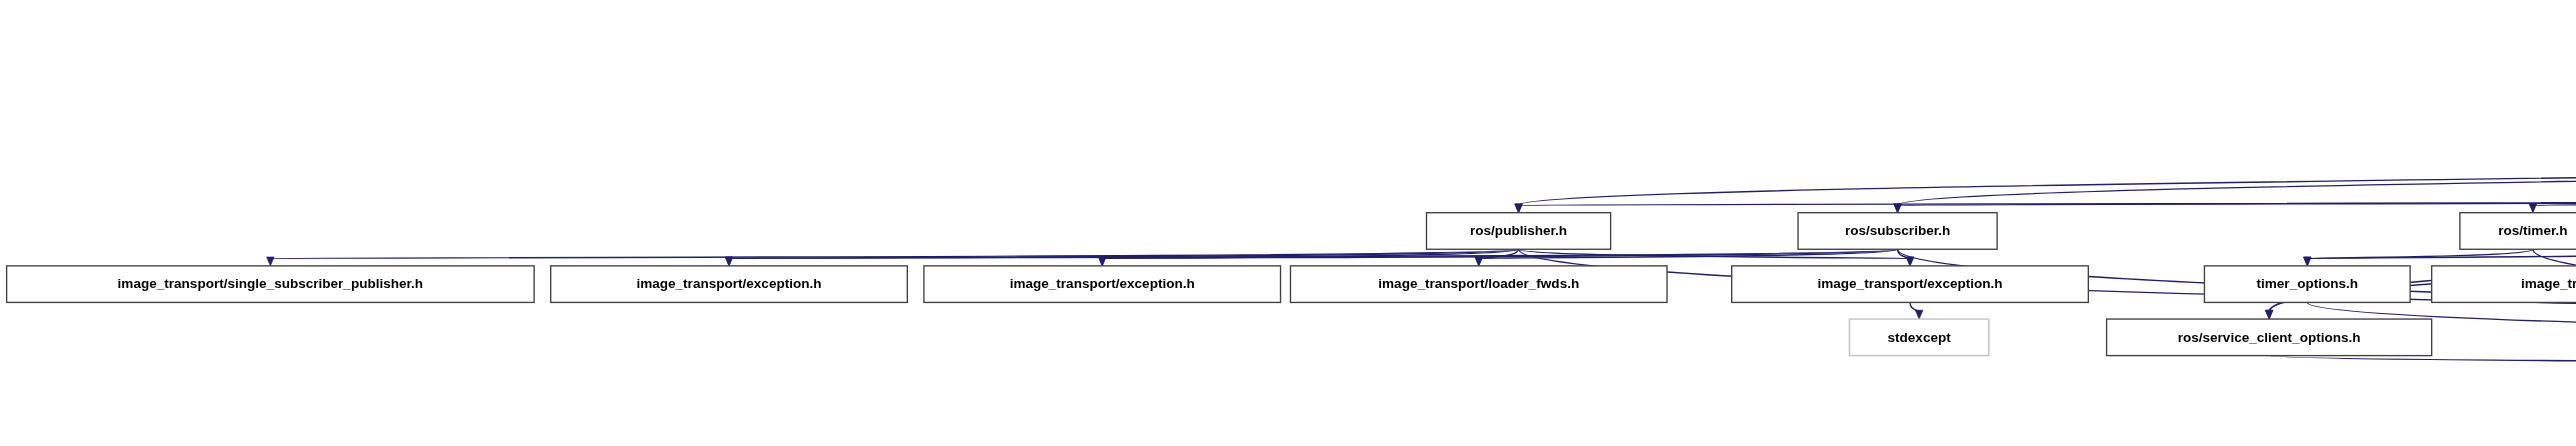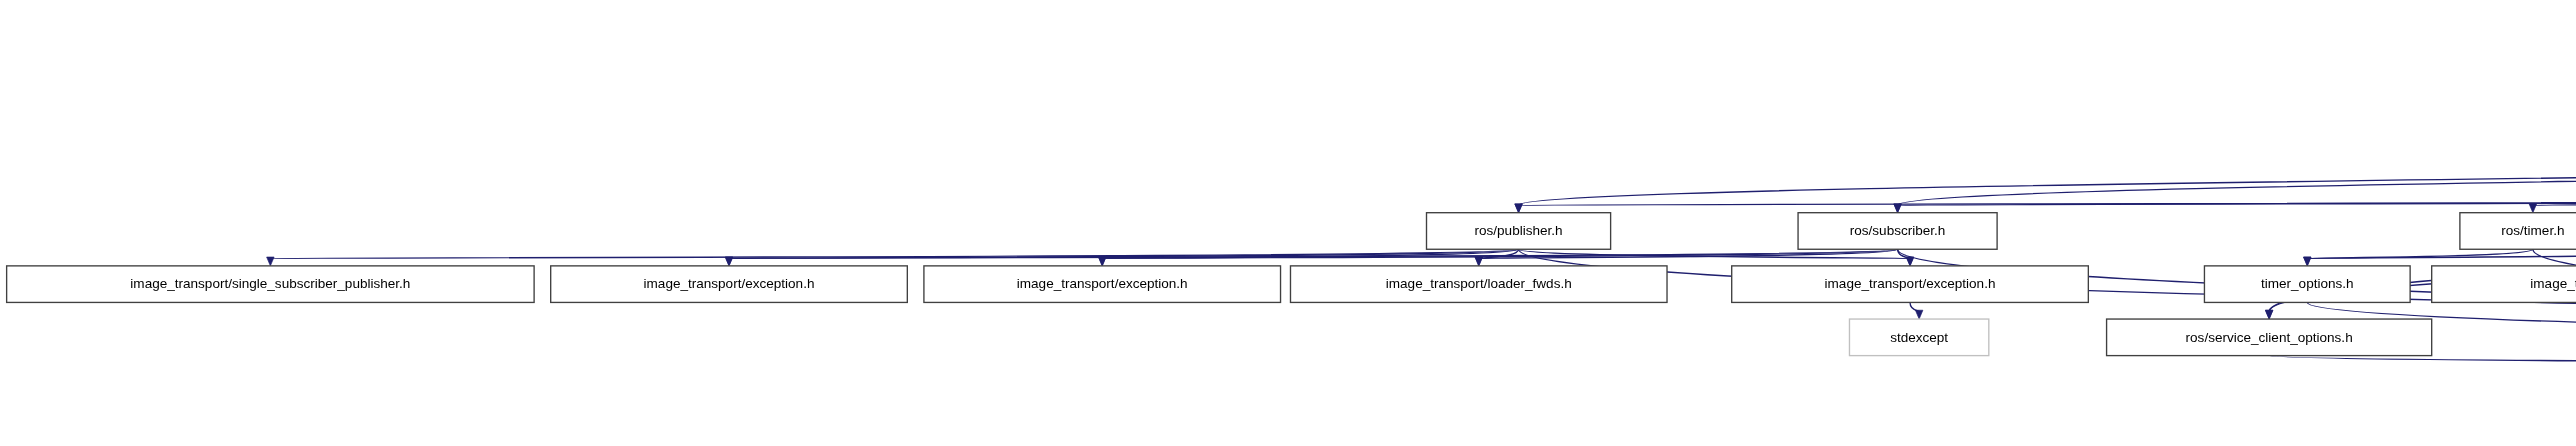--- a/index.html
+++ b/index.html
@@ -18,6 +18,7 @@
     width: 2576px;
     height: 447px;
     background: #ffffff;
+    font-weight: bold;
   }
   #graph-svg {
     position: absolute;

